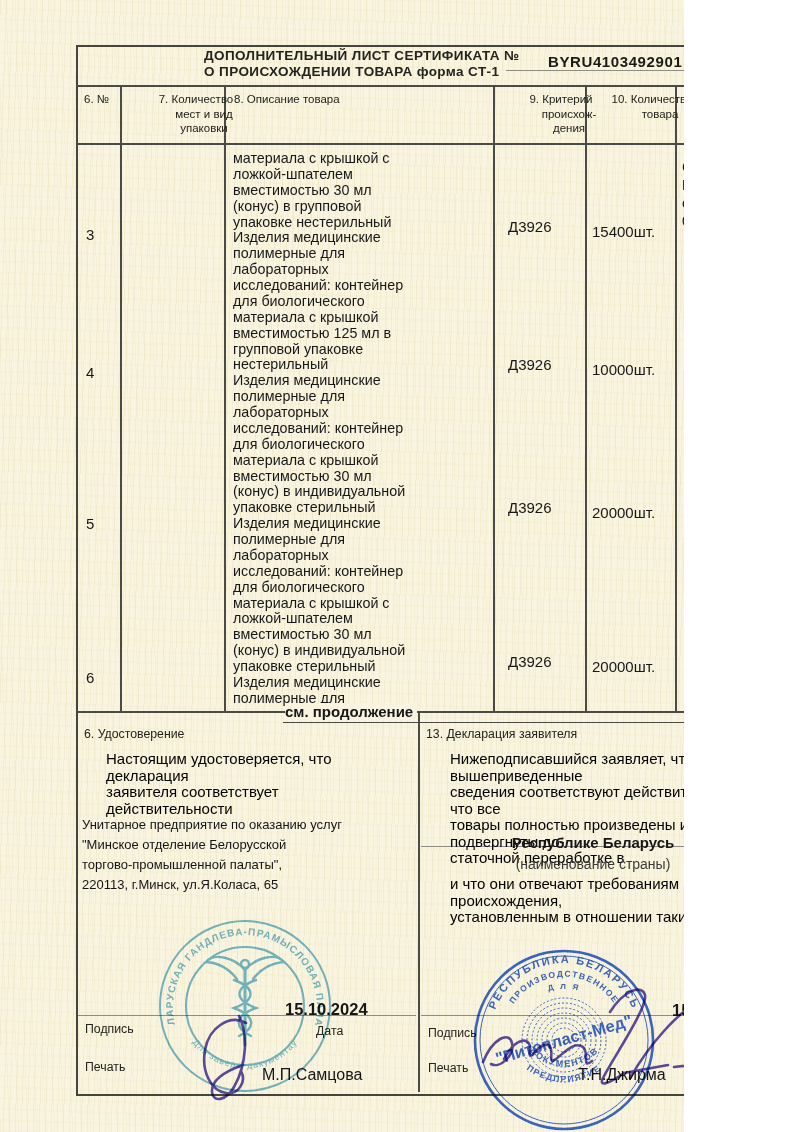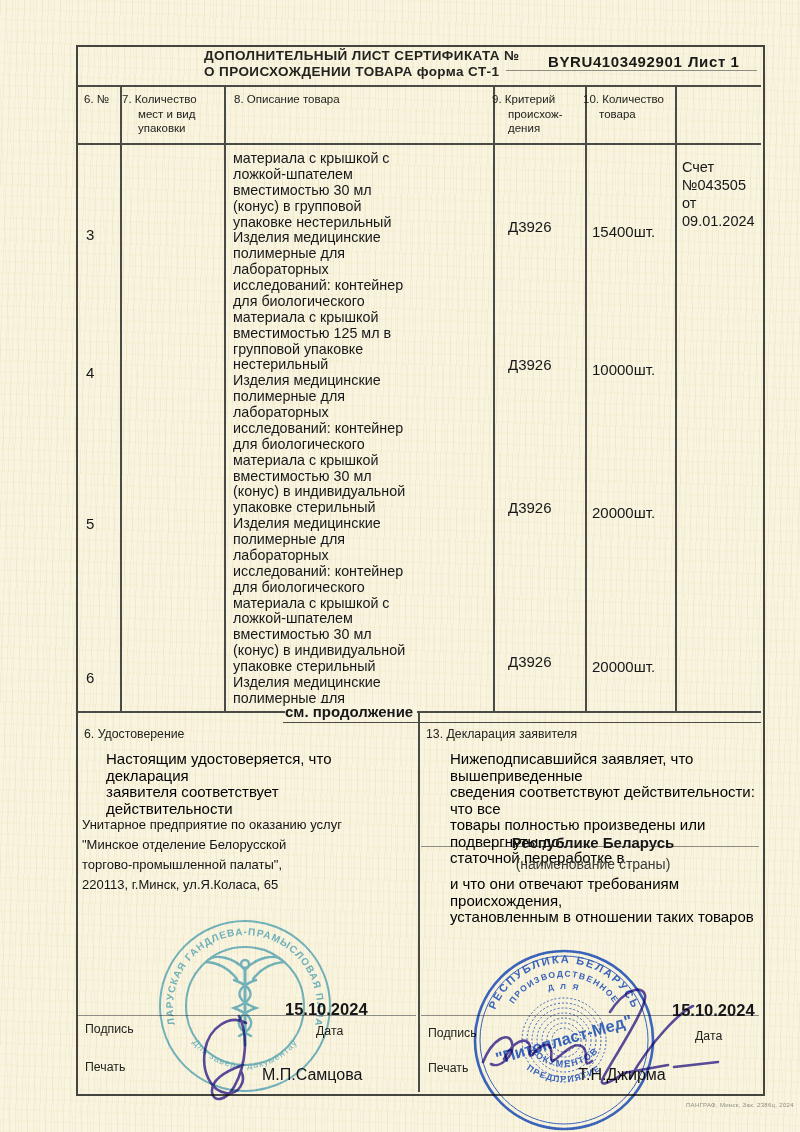--- a/index.html
+++ b/index.html
@@ -5,7 +5,7 @@
   html,body{margin:0;padding:0;}
   .page{
     position:relative;
-    width:800px;height:1132px;
+    width:684px;height:1132px;
     background:#f8f4df;
     font-family:"Liberation Sans", sans-serif;
     color:#1c1c1c;

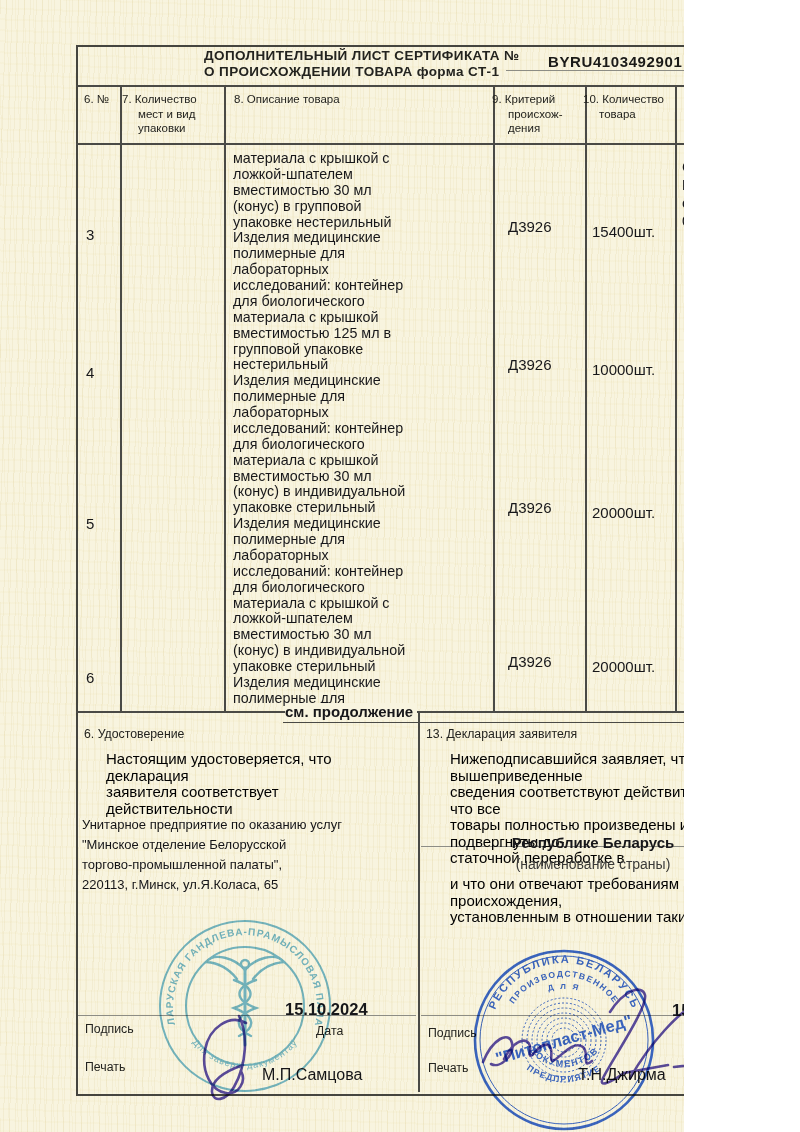--- a/index.html
+++ b/index.html
@@ -33,7 +33,7 @@
   .t-title{font-size:13.5px;font-weight:600;letter-spacing:.4px;color:#23231f;}
   .t-cert{font-size:15px;font-weight:700;letter-spacing:.6px;color:#1a1a18;}
   .t-head{font-size:11.5px;line-height:14.5px;color:#23231f;}
-  .hang{padding-left:8px;text-indent:-16px;}
+  .hang{padding-left:28px;text-indent:-16px;text-align:center;}
   .t-body{font-size:14.3px;line-height:15.88px;color:#17171a;}
   .t-num{font-size:15px;color:#17171a;}
   .t-sec-label{font-size:12.3px;color:#23231f;}

